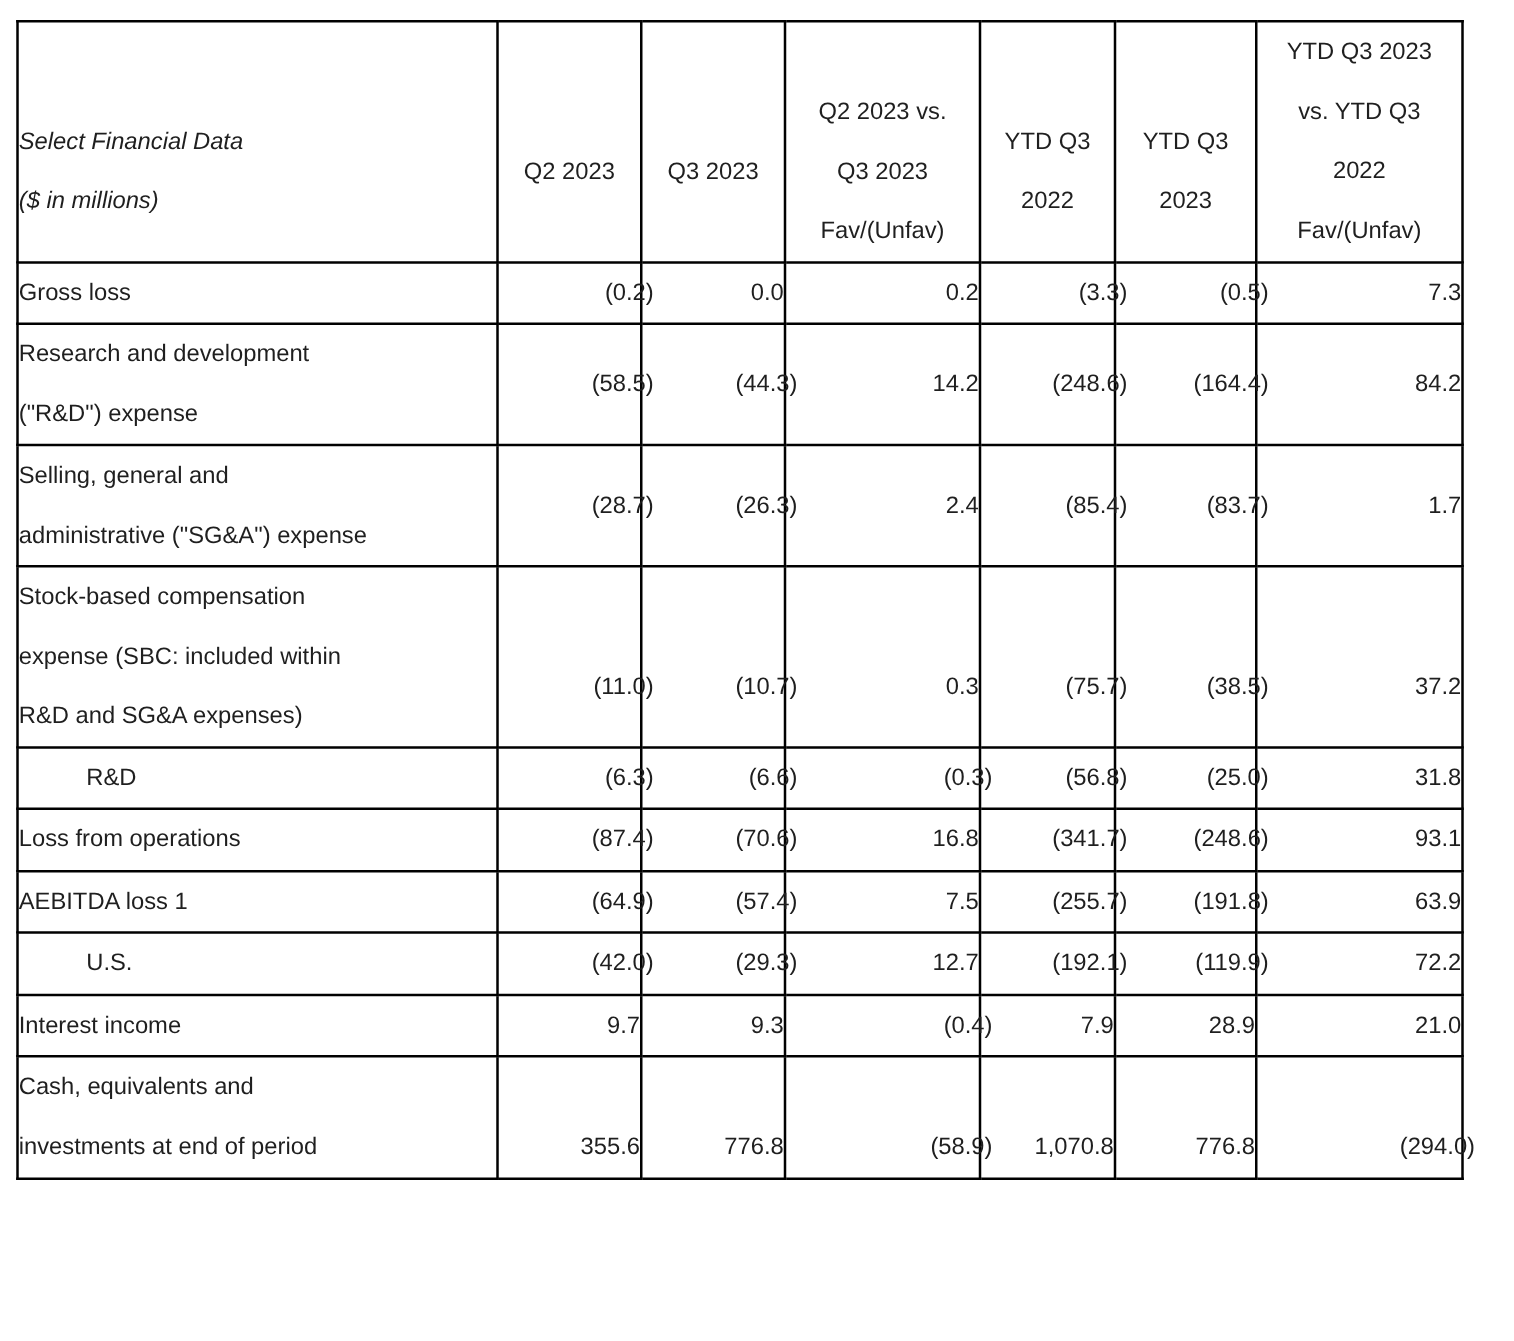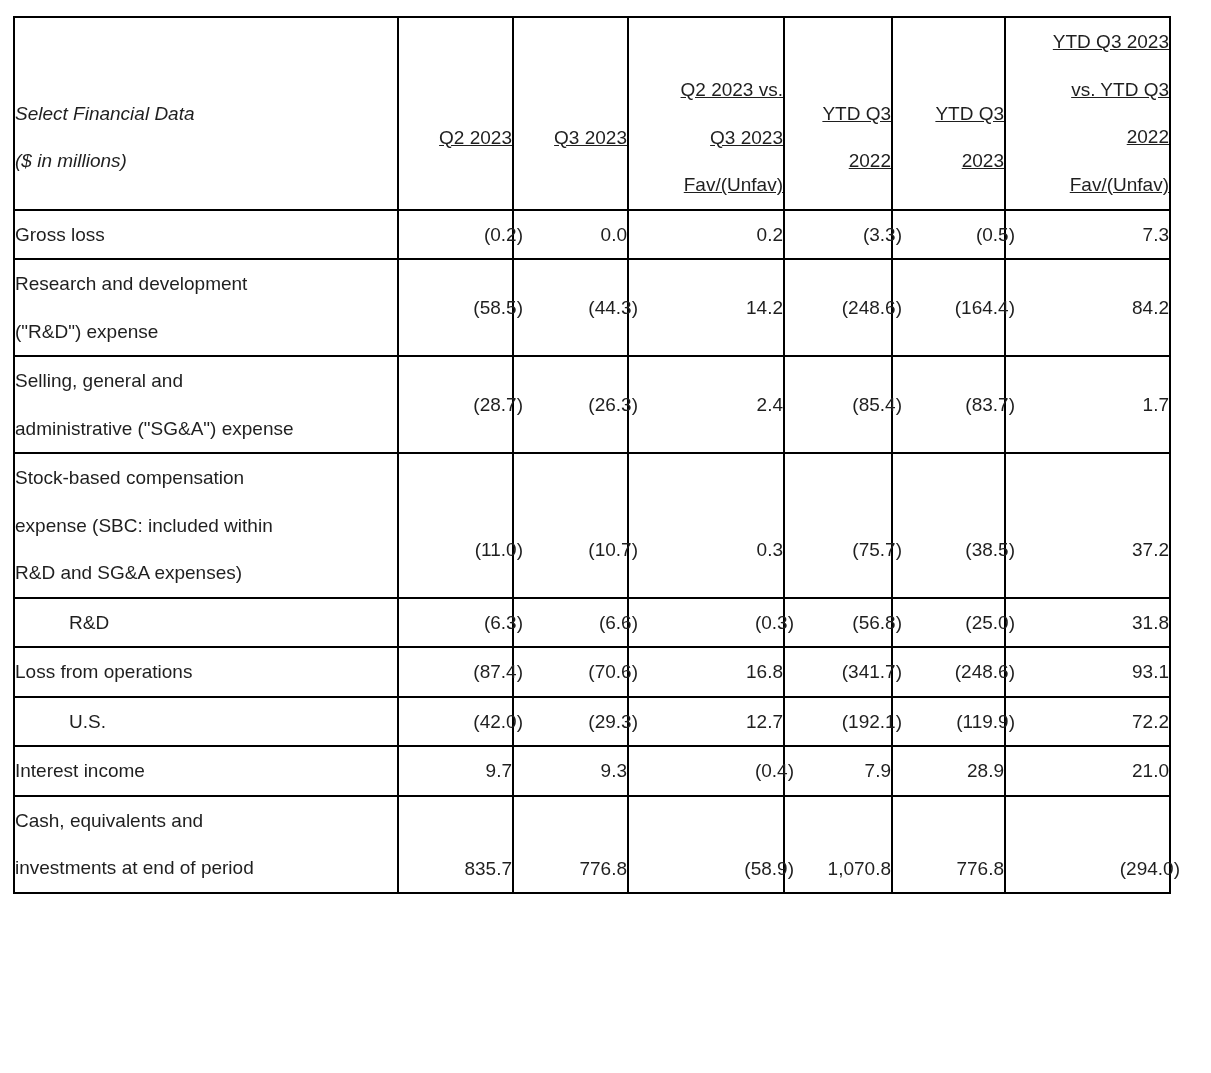--- a/index.html
+++ b/index.html
@@ -42,9 +42,8 @@
     margin-left: 24px;
   }
   th.num-hd {
-    text-align: right;
+    text-align: center;
     font-weight: 700;
-    text-decoration: underline;
   }
   
   .shift { padding-top: 48px !important; }

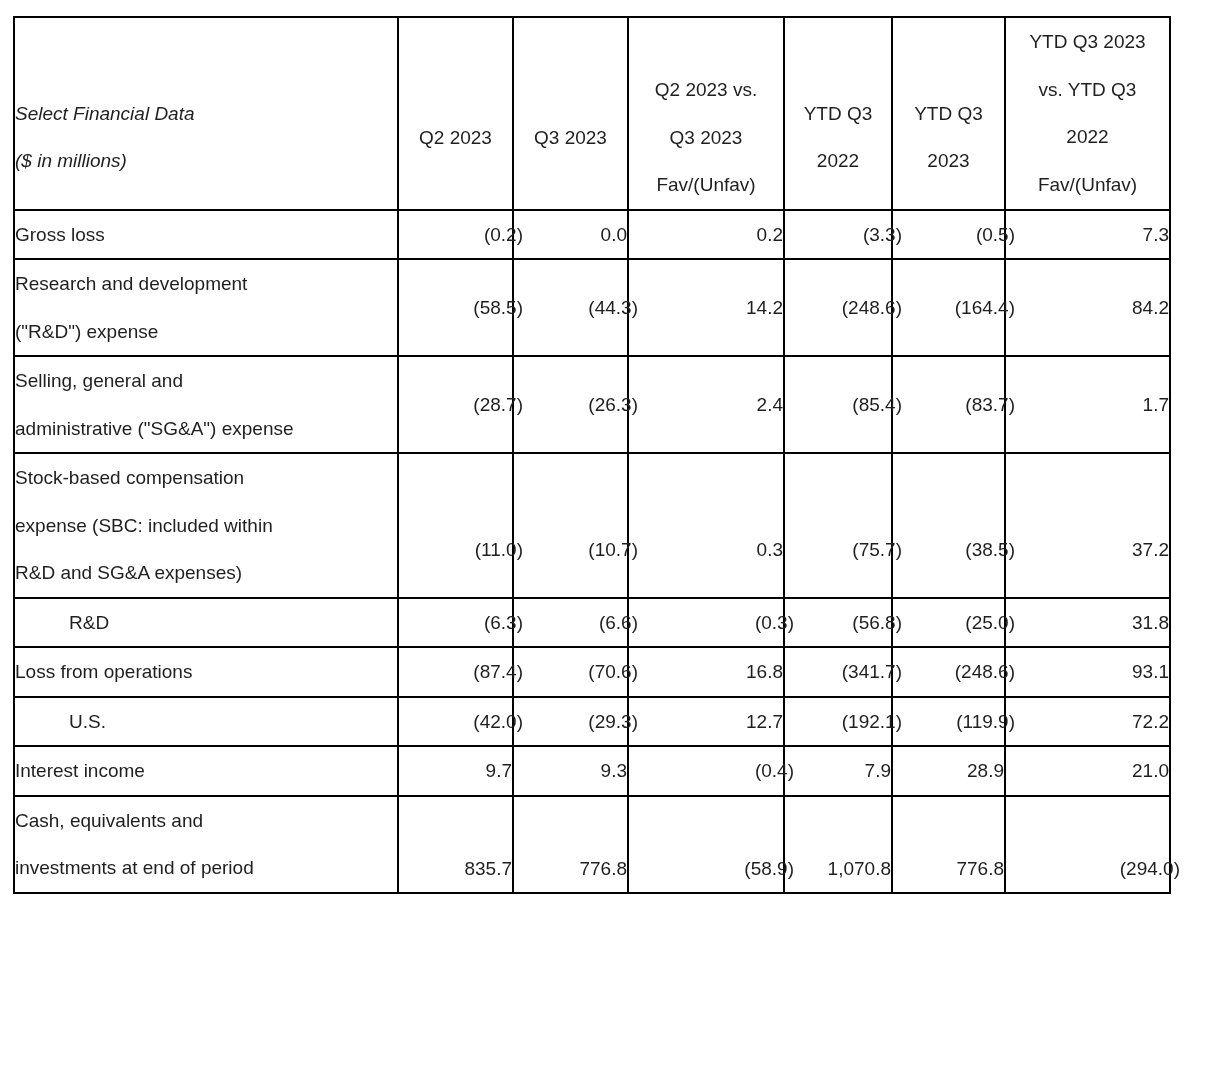--- a/index.html
+++ b/index.html
@@ -140,6 +140,15 @@
         <td class="num"><span>93.1</span></td>
       </tr>
       <tr>
+    <td class="label">AEBITDA loss 1</td>
+  <td class="num"><span class="paren">(64.9)</span></td>
+        <td class="num"><span class="paren">(57.4)</span></td>
+        <td class="num"><span>7.5</span></td>
+        <td class="num"><span class="paren">(255.7)</span></td>
+        <td class="num"><span class="paren">(191.8)</span></td>
+        <td class="num"><span>63.9</span></td>
+      </tr>
+      <tr>
     <td class="label indent">U.S.</td>
   <td class="num"><span class="paren">(42.0)</span></td>
         <td class="num"><span class="paren">(29.3)</span></td>

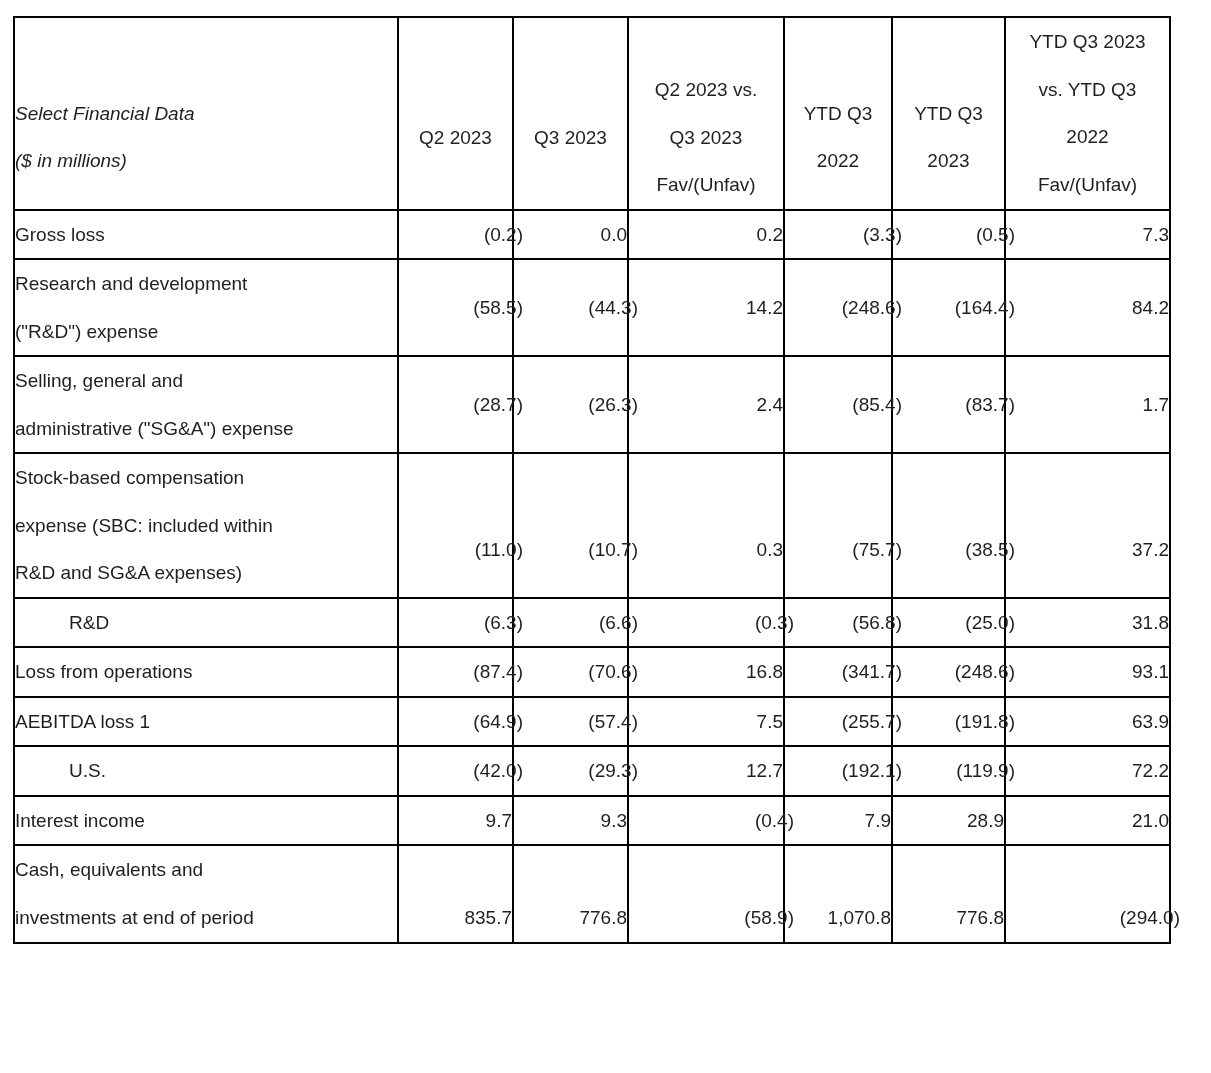--- a/index.html
+++ b/index.html
@@ -168,7 +168,7 @@
       </tr>
       <tr>
     <td class="label">Cash, equivalents and<br>investments at end of period</td>
-  <td class="num shift"><span>835.7</span></td>
+  <td class="num shift"><span>355.6</span></td>
         <td class="num shift"><span>776.8</span></td>
         <td class="num shift"><span class="paren">(58.9)</span></td>
         <td class="num shift"><span>1,070.8</span></td>

